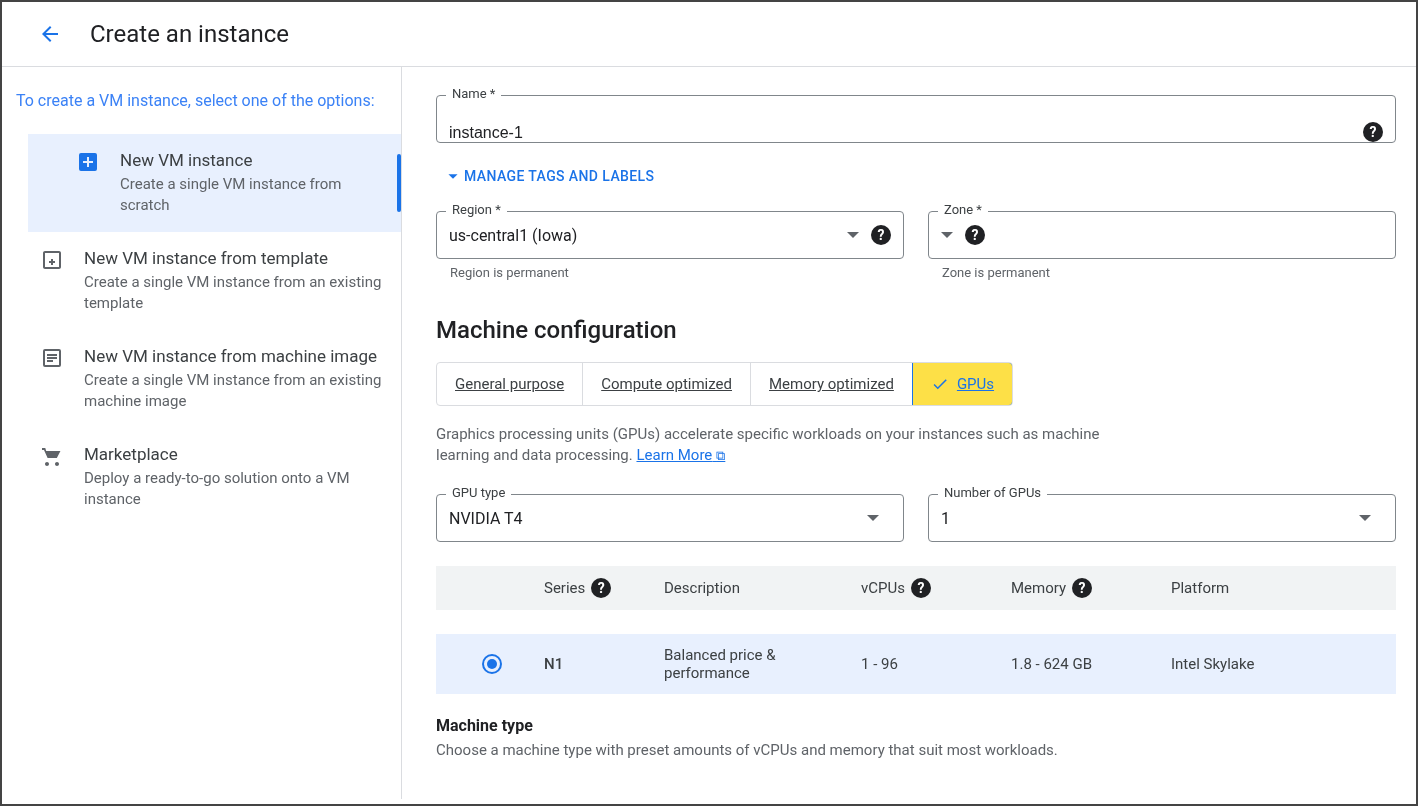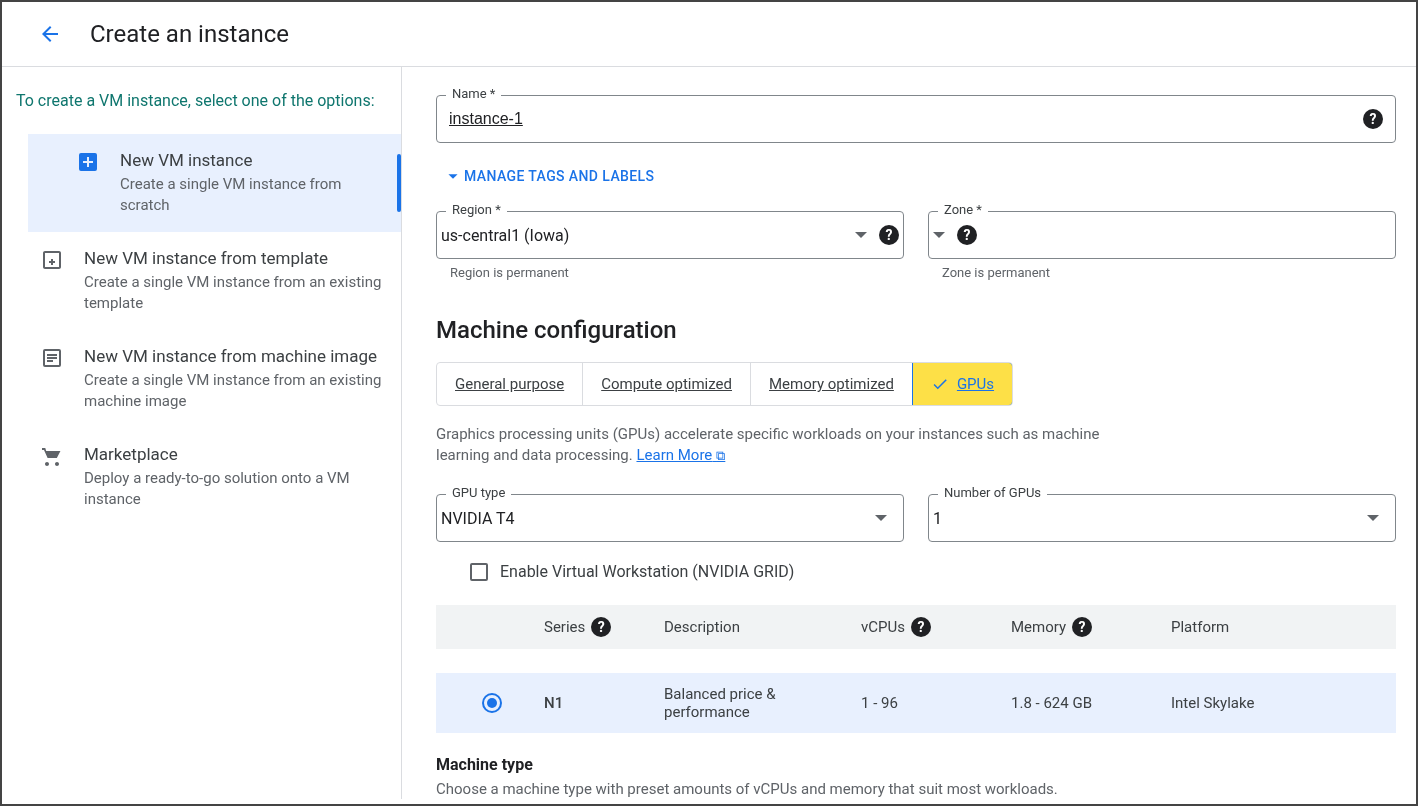--- a/index.html
+++ b/index.html
@@ -9,7 +9,7 @@
   .page-title { font-size: 24px; font-weight: 400; color: #202124; }
   .main { display: flex; height: calc(100% - 70px); }
   .sidebar { width: 400px; padding: 24px 0 0 14px; border-right: 1px solid #dadce0; }
-  .sidebar-prompt { font-size: 16px; color: #0f766e; margin-bottom: 24px; }
+  .sidebar-prompt { font-size: 16px; color: #3b82f6; margin-bottom: 24px; }
   .sidebar-item { display: flex; padding: 16px 16px 16px 12px; cursor: pointer; border-radius: 0; position: relative; margin-left: 12px; }
   .sidebar-item.active { background: #e8f0fe; padding-left: 48px; }
   .sidebar-item.active::after { content:""; position:absolute; right:0; top:20%; bottom:20%; width:4px; background:#1a73e8; border-radius:4px; }

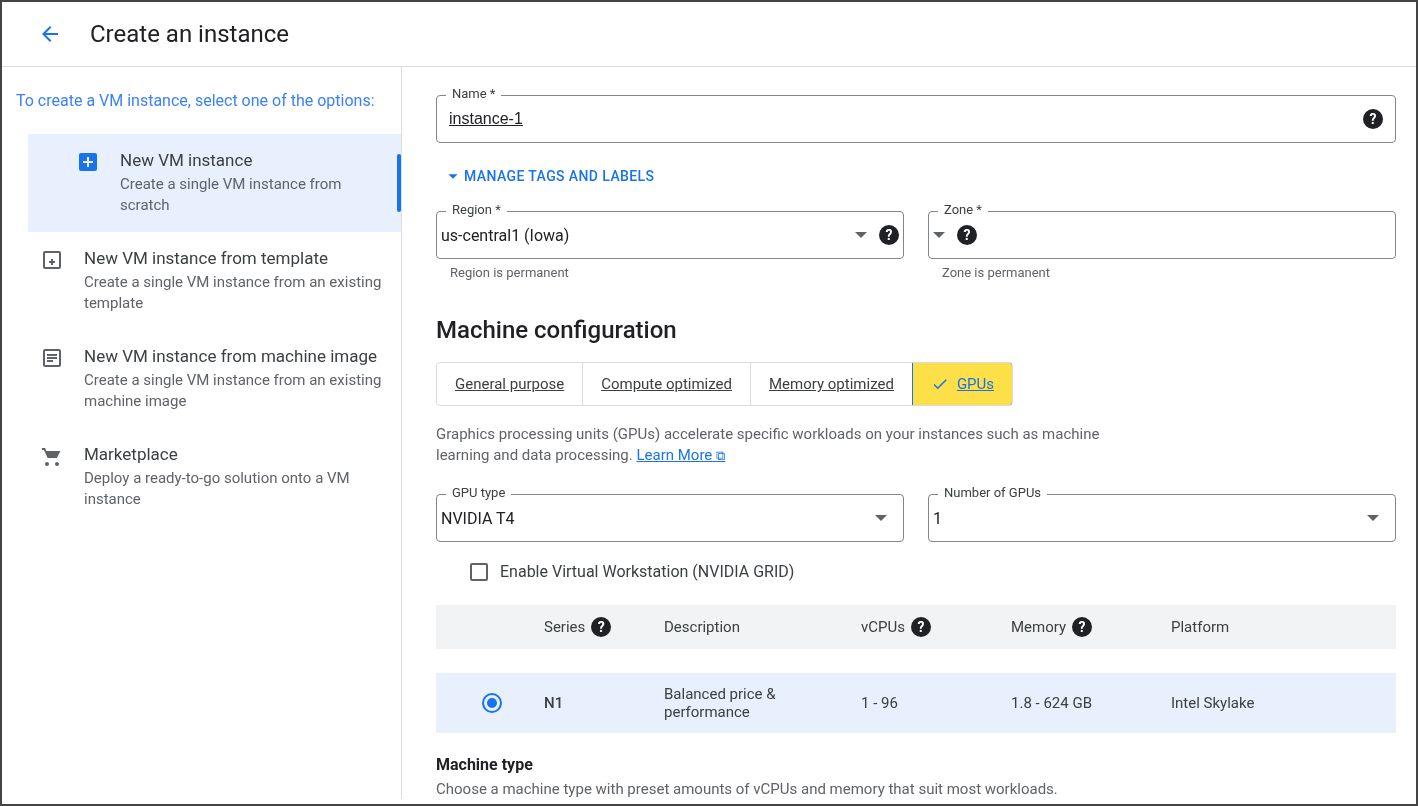--- a/index.html
+++ b/index.html
@@ -20,7 +20,7 @@
   .content { flex: 1; padding: 28px 20px 28px 34px; overflow-y: auto; }
   .field-outer { position: relative; margin-bottom: 0; }
   .floating-label { position: absolute; top: -9px; left: 10px; background: #fff; padding: 0 6px; font-size: 13px; color: #3c4043; z-index: 1; }
-  .text-input-wrap { border: 1px solid #80868b; border-radius: 4px; display: flex; align-items: center; padding: 0 12px; height: 48px; text-decoration: underline; }
+  .text-input-wrap { border: 1px solid #80868b; border-radius: 4px; display: flex; align-items: flex-end; padding: 0 12px; height: 48px; }
   .text-input { flex: 1; border: none; outline: none; font-size: 16px; color: #202124; }
   .help-icon { width: 20px; height: 20px; border-radius: 50%; background: #202124; color: #fff; font-size: 14px; font-weight: bold; display: flex; align-items: center; justify-content: center; cursor: pointer; flex-shrink: 0; }
   .manage-labels { display: flex; align-items: center; color: #1a73e8; font-size: 14px; font-weight: 500; letter-spacing: 0.4px; margin: 22px 0 24px 6px; cursor: pointer; }

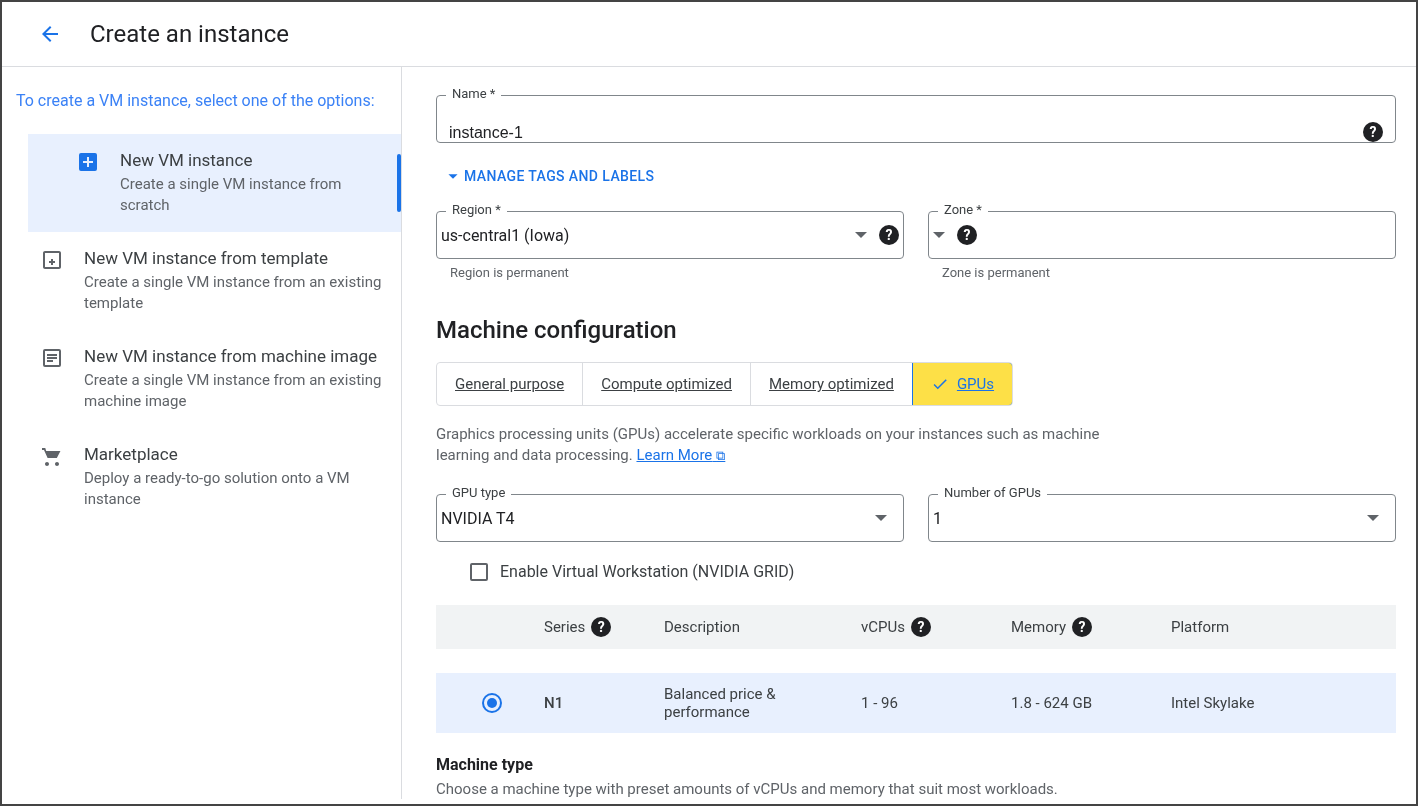--- a/index.html
+++ b/index.html
@@ -26,7 +26,7 @@
   .manage-labels { display: flex; align-items: center; color: #1a73e8; font-size: 14px; font-weight: 500; letter-spacing: 0.4px; margin: 22px 0 24px 6px; cursor: pointer; }
   .two-col { display: flex; gap: 24px; }
   .col { flex: 1; }
-  .select-wrap { border: 1px solid #80868b; border-radius: 4px; display: flex; align-items: center; padding: 0 4px; height: 48px; cursor: pointer; }
+  .select-wrap { border: 1px solid #80868b; border-radius: 4px; display: flex; align-items: center; padding: 0 12px; height: 48px; cursor: pointer; }
   .select-value { flex: 1; font-size: 16px; color: #202124; }
   .dropdown-arrow { width: 0; height: 0; border-left: 6px solid transparent; border-right: 6px solid transparent; border-top: 6px solid #5f6368; margin-right: 12px; }
   .hint { font-size: 13px; color: #5f6368; margin: 6px 0 0 14px; }

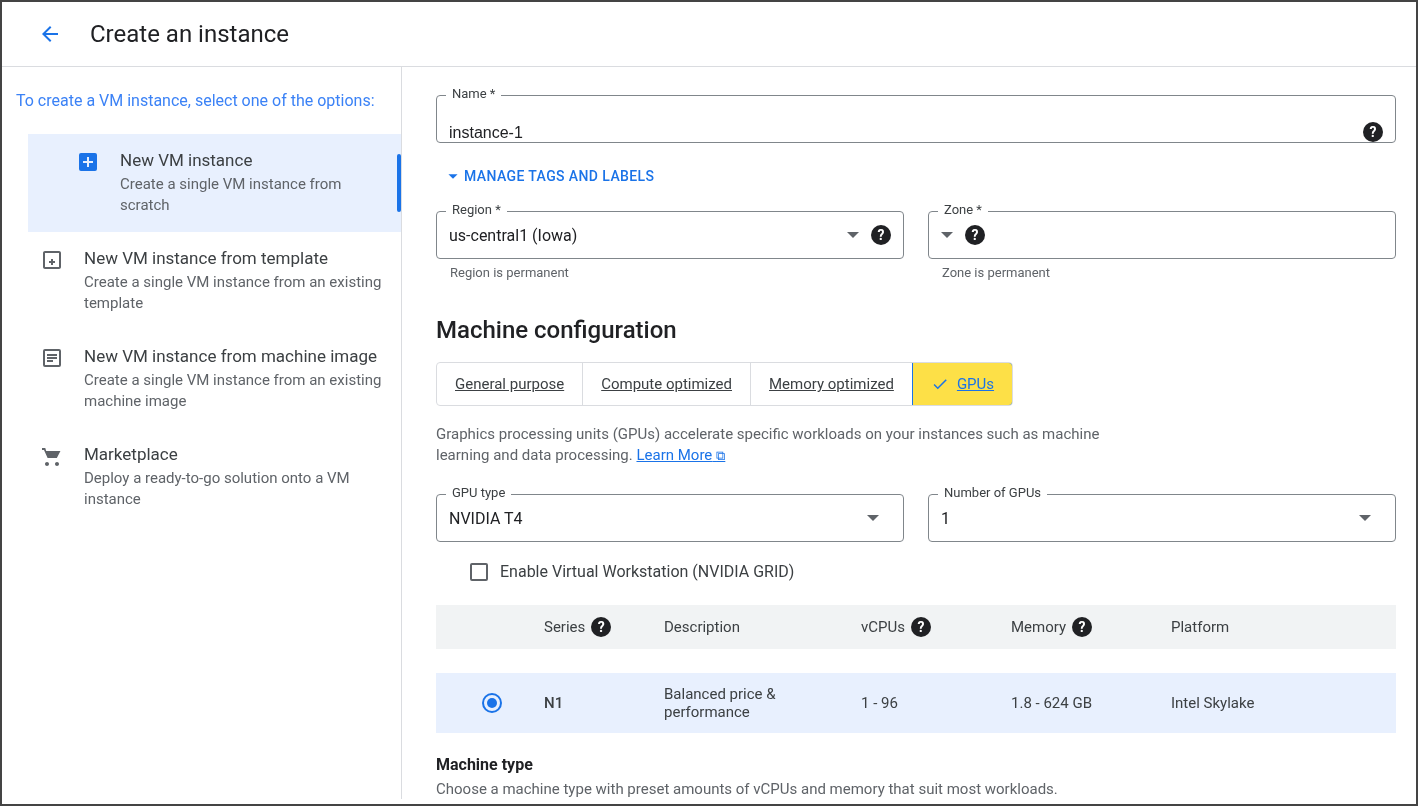--- a/index.html
+++ b/index.html
@@ -191,10 +191,6 @@
       </div>
     </div>
 
-    <div class="checkbox-row">
-      <div class="checkbox"></div>
-      <span class="checkbox-label">Enable Virtual Workstation (NVIDIA GRID)</span>
-    </div>
 
     <div class="series-table">
       <div class="series-header">

